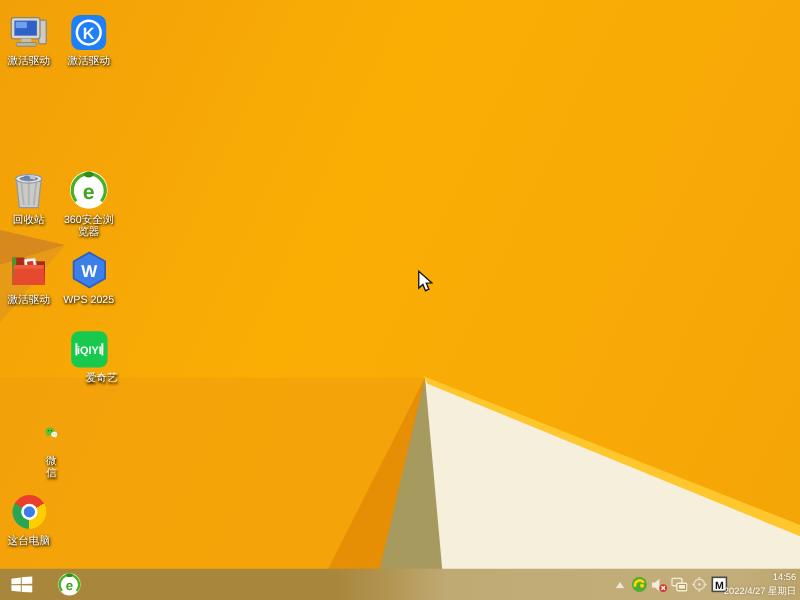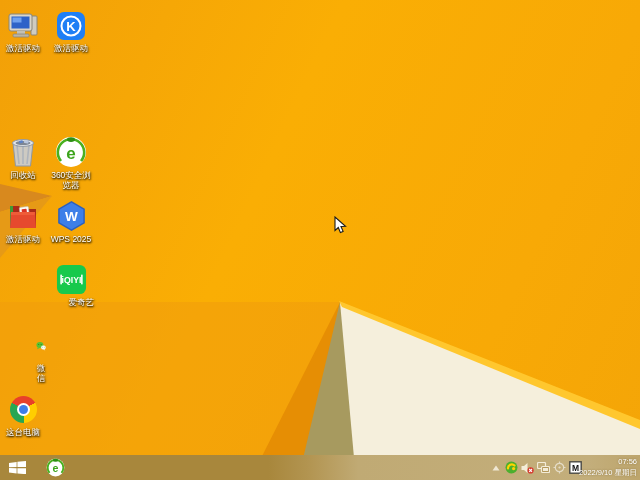--- a/index.html
+++ b/index.html
@@ -241,7 +241,7 @@
     </div>
 
     <div class="clock">
-      <div>07:56</div>
+      <div>14:56</div>
       <div>2022/9/10 星期日</div>
     </div>
   </div>

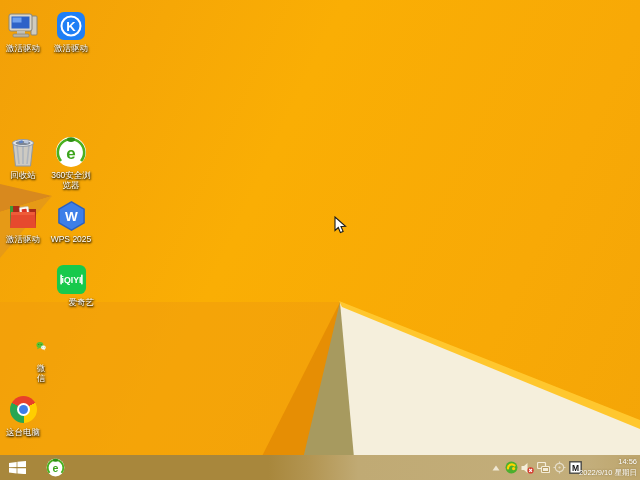--- a/index.html
+++ b/index.html
@@ -242,7 +242,7 @@
 
     <div class="clock">
       <div>14:56</div>
-      <div>2022/9/10 星期日</div>
+      <div>2022/4/27 星期日</div>
     </div>
   </div>
 </div>

